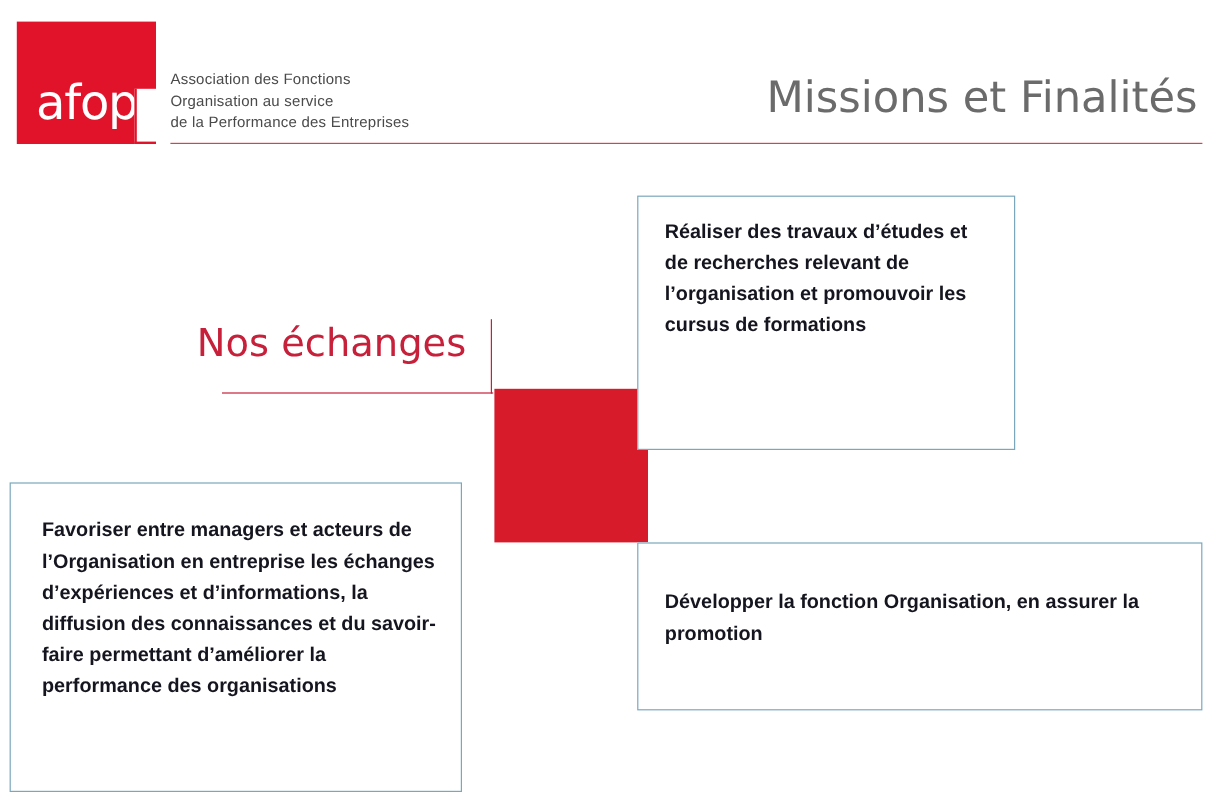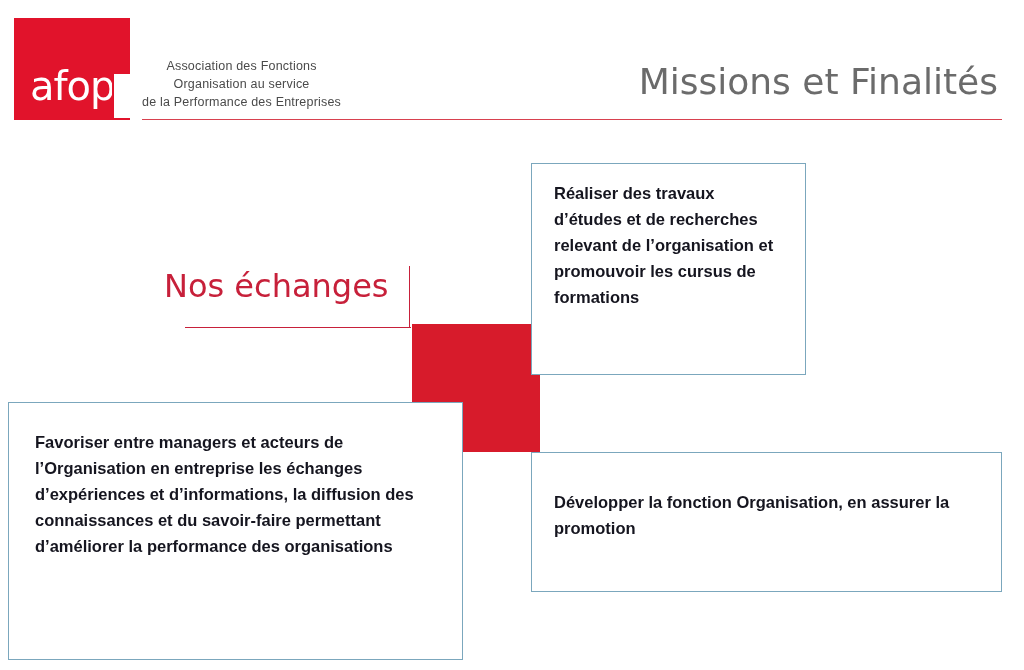--- a/index.html
+++ b/index.html
@@ -178,7 +178,7 @@
   </div>
   <div class="logo-corner"></div>
 
-  <div class="logo-tagline" style="white-space: pre-line; text-align: center;">Association des Fonctions
+  <div class="logo-tagline" style="white-space: pre-line;">Association des Fonctions
 Organisation au service
 de la Performance des Entreprises</div>
 

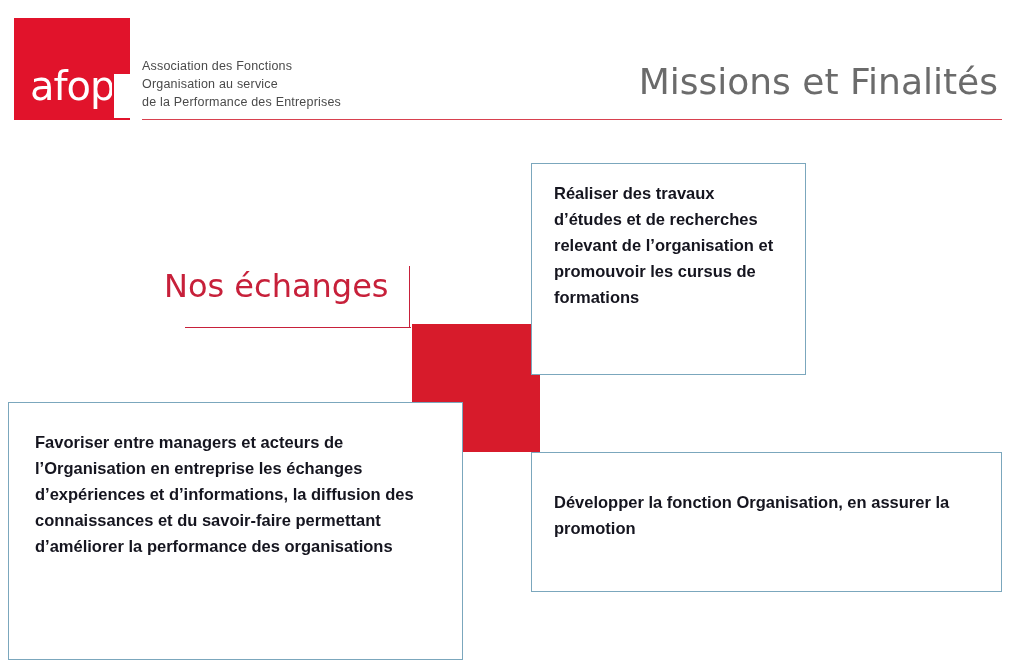--- a/index.html
+++ b/index.html
@@ -145,7 +145,7 @@
   .callout.top-right {
     left: 531px;
     top: 163px;
-    width: 275px;
+    width: 315px;
     height: 212px;
   }
   .callout.bottom-right {

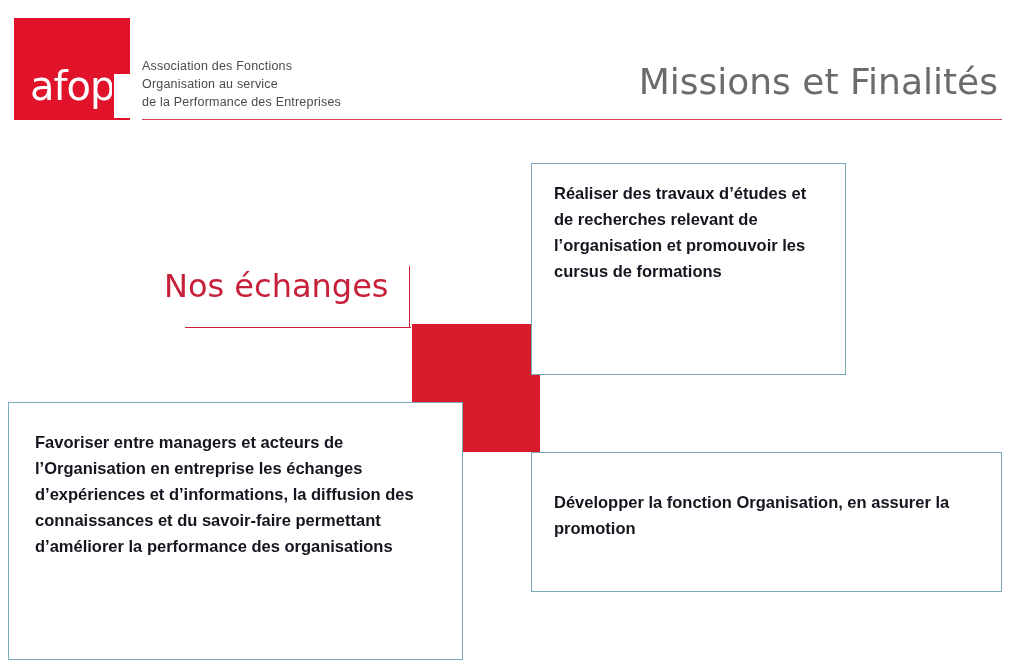--- a/index.html
+++ b/index.html
@@ -158,7 +158,7 @@
   .callout.bottom-left {
     left: 8px;
     top: 402px;
-    width: 455px;
+    width: 377px;
     height: 258px;
     padding-top: 26px;
     padding-left: 26px;

